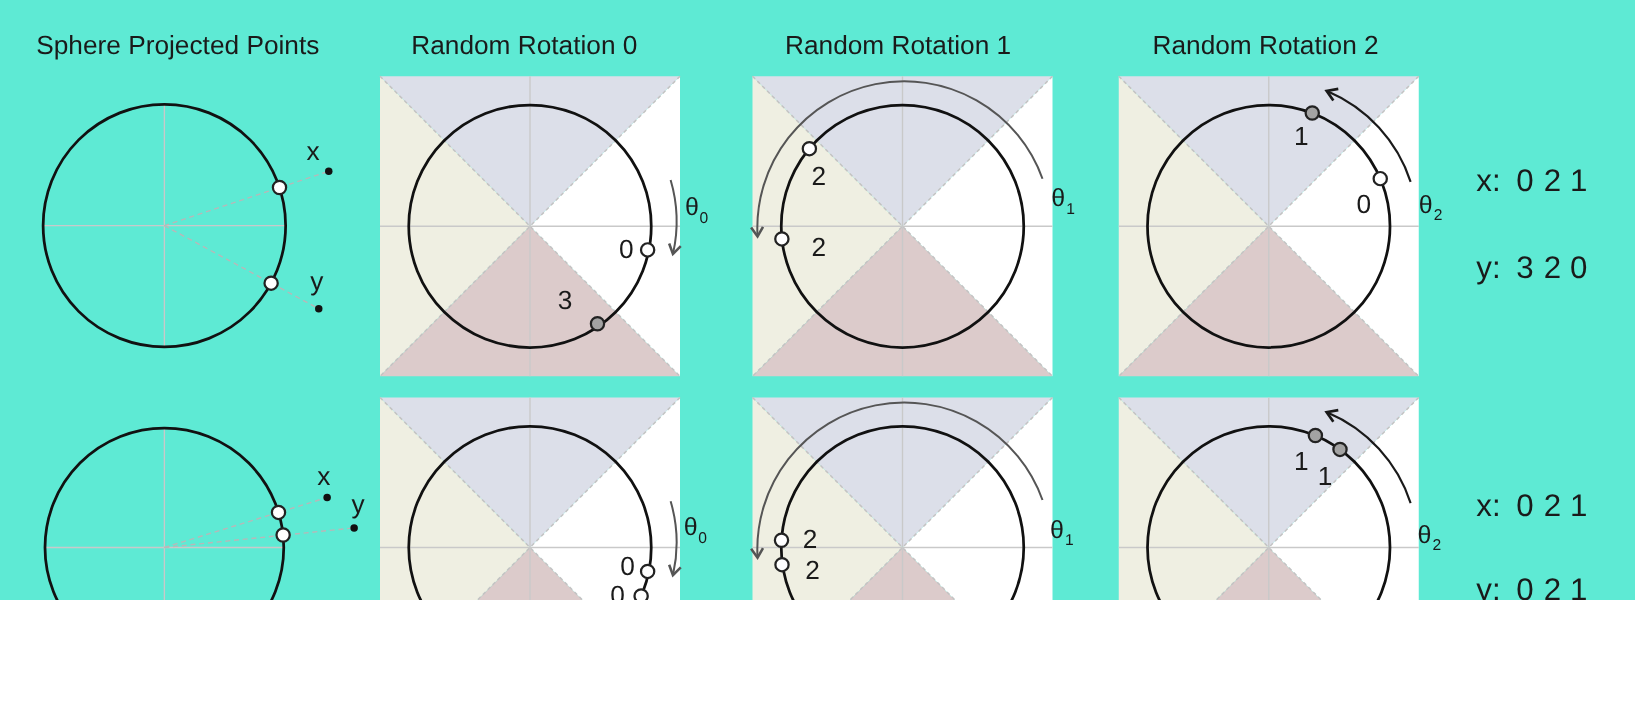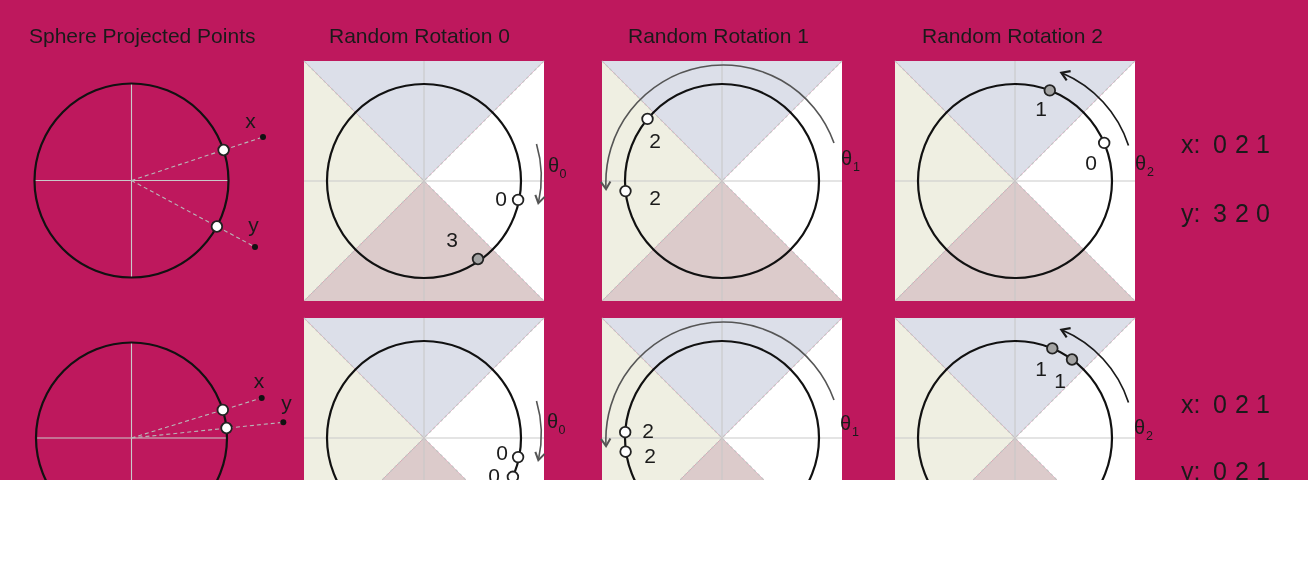--- a/index.html
+++ b/index.html
@@ -3,7 +3,7 @@
 <meta charset="utf-8">
 <style>
   html,body{margin:0;padding:0;background:#ffffff;}
-  .stage{position:relative;width:1308px;height:480px;background:#be185d;overflow:hidden;
+  .stage{position:relative;width:1308px;height:480px;background:#5eead4;overflow:hidden;
          font-family:"Liberation Sans",sans-serif;}
   svg{display:block;}
   text{font-family:"Liberation Sans",sans-serif;fill:#1a1a1a;}

